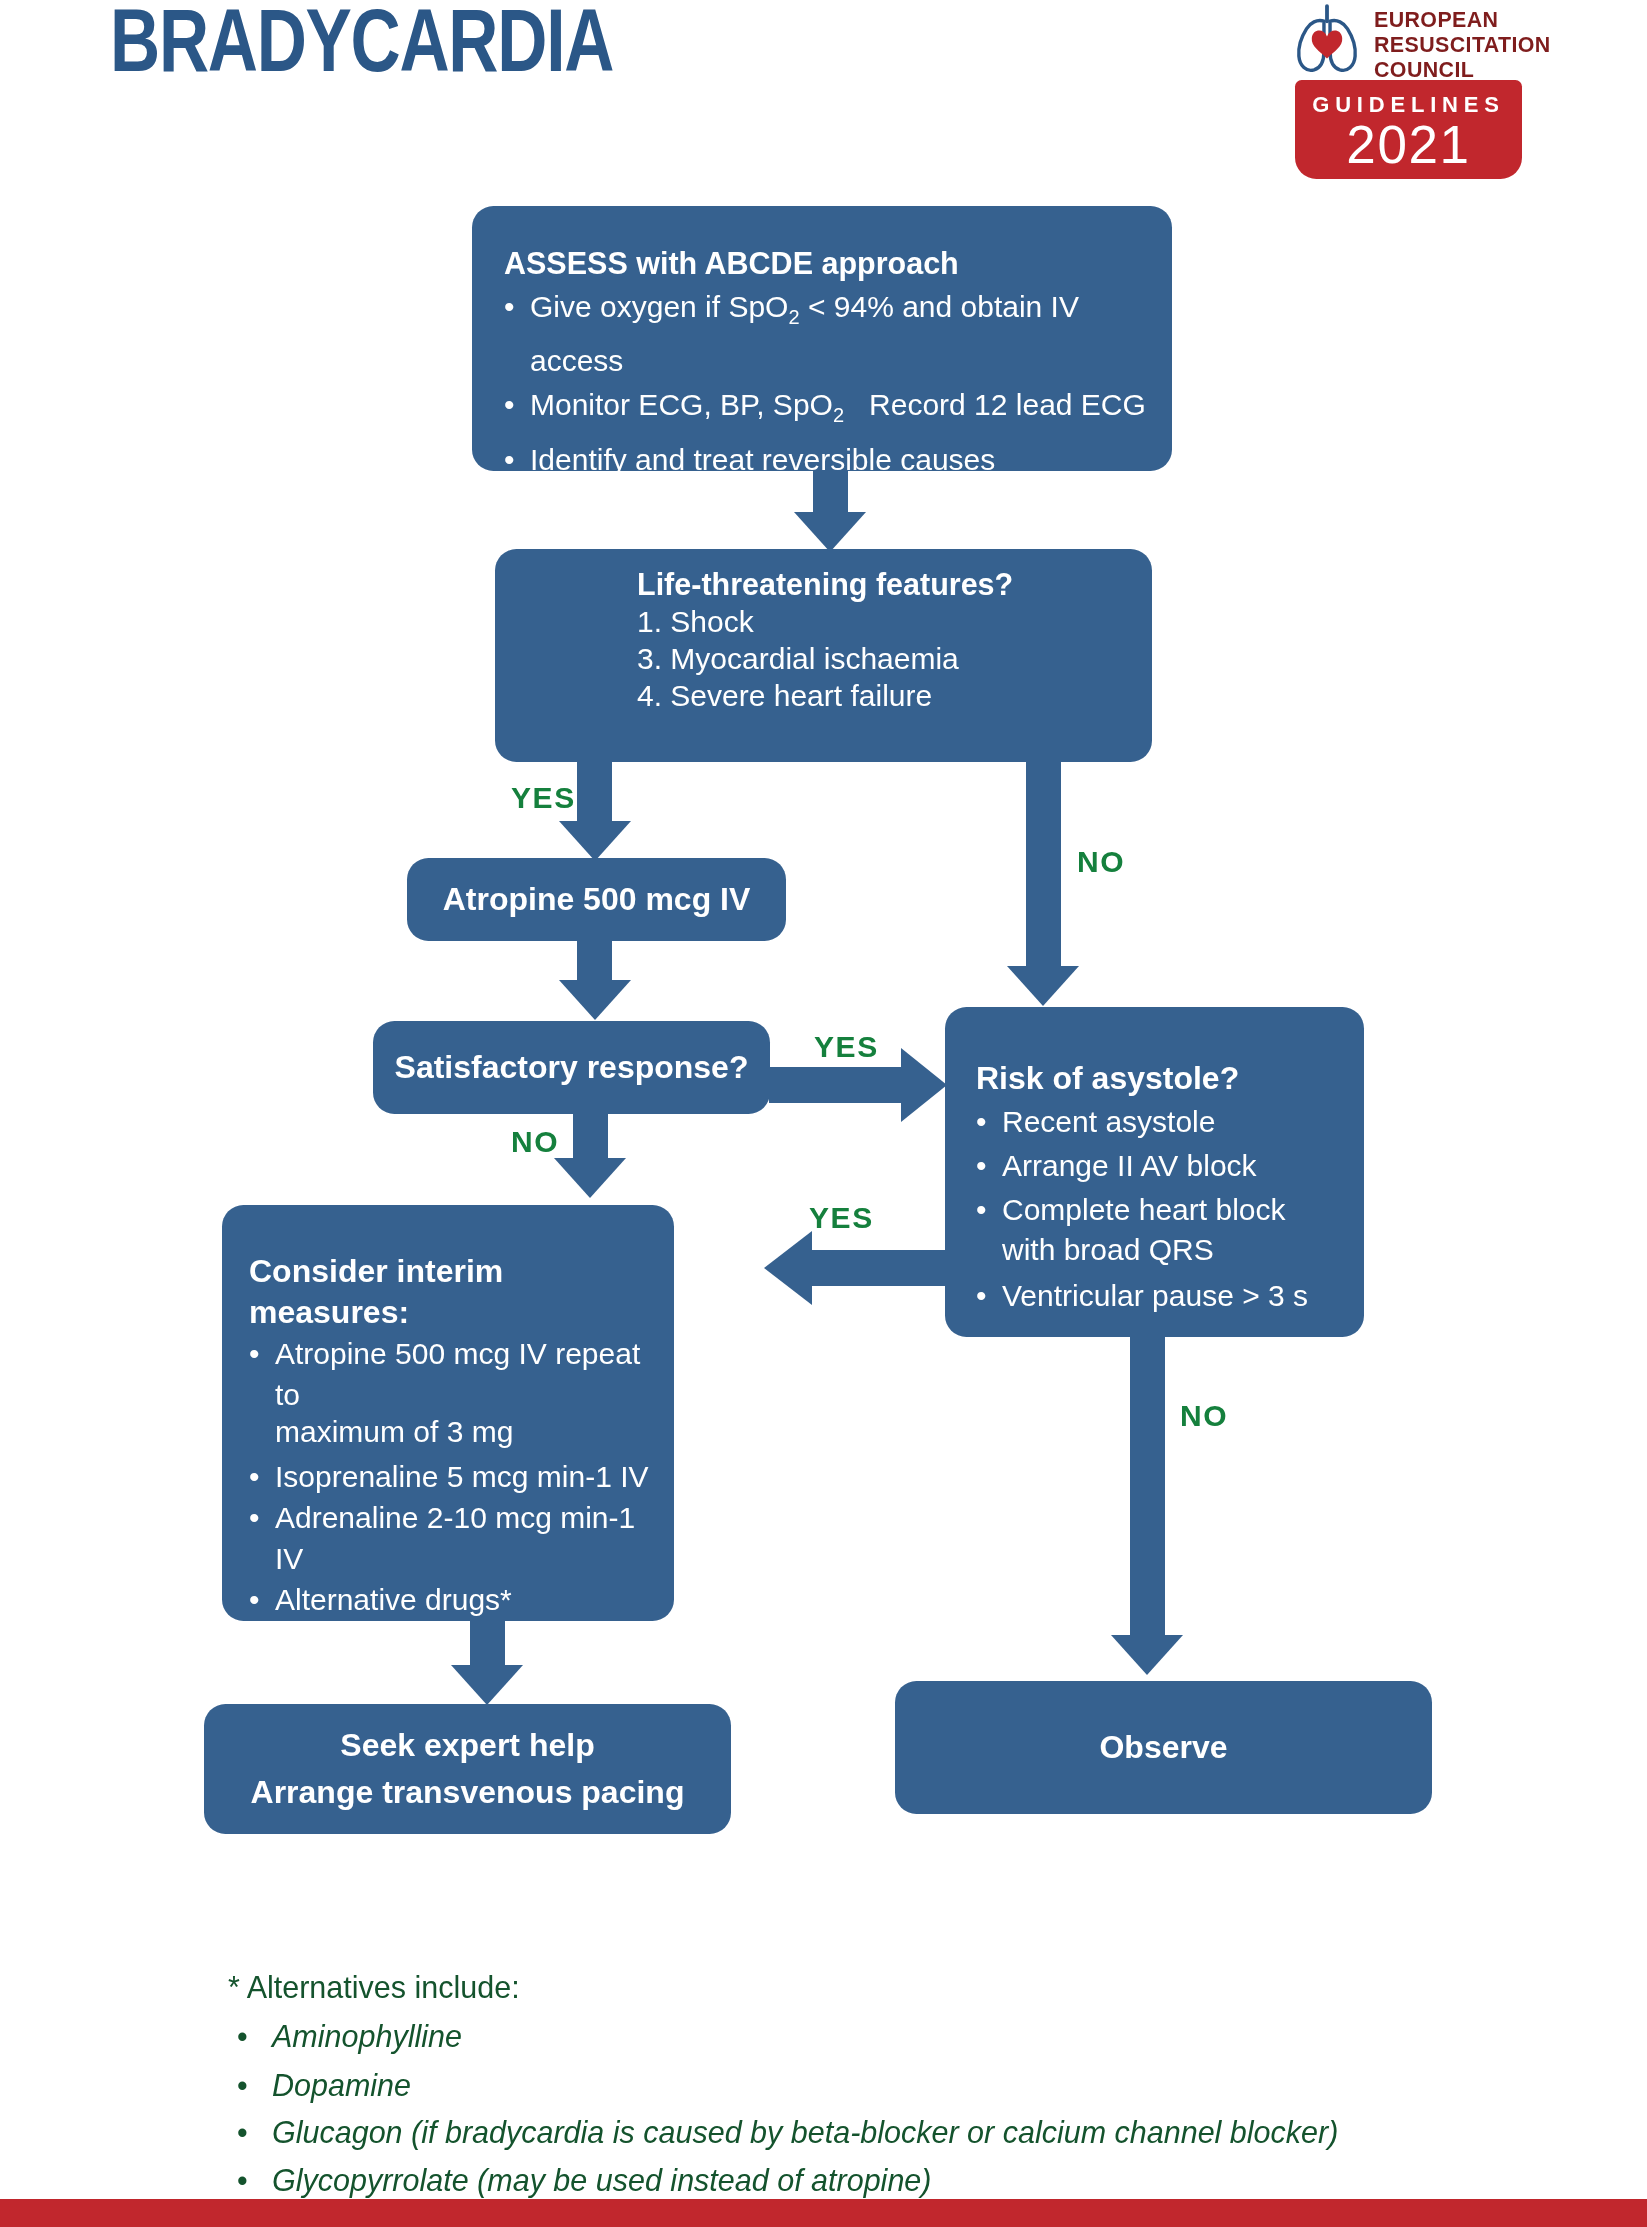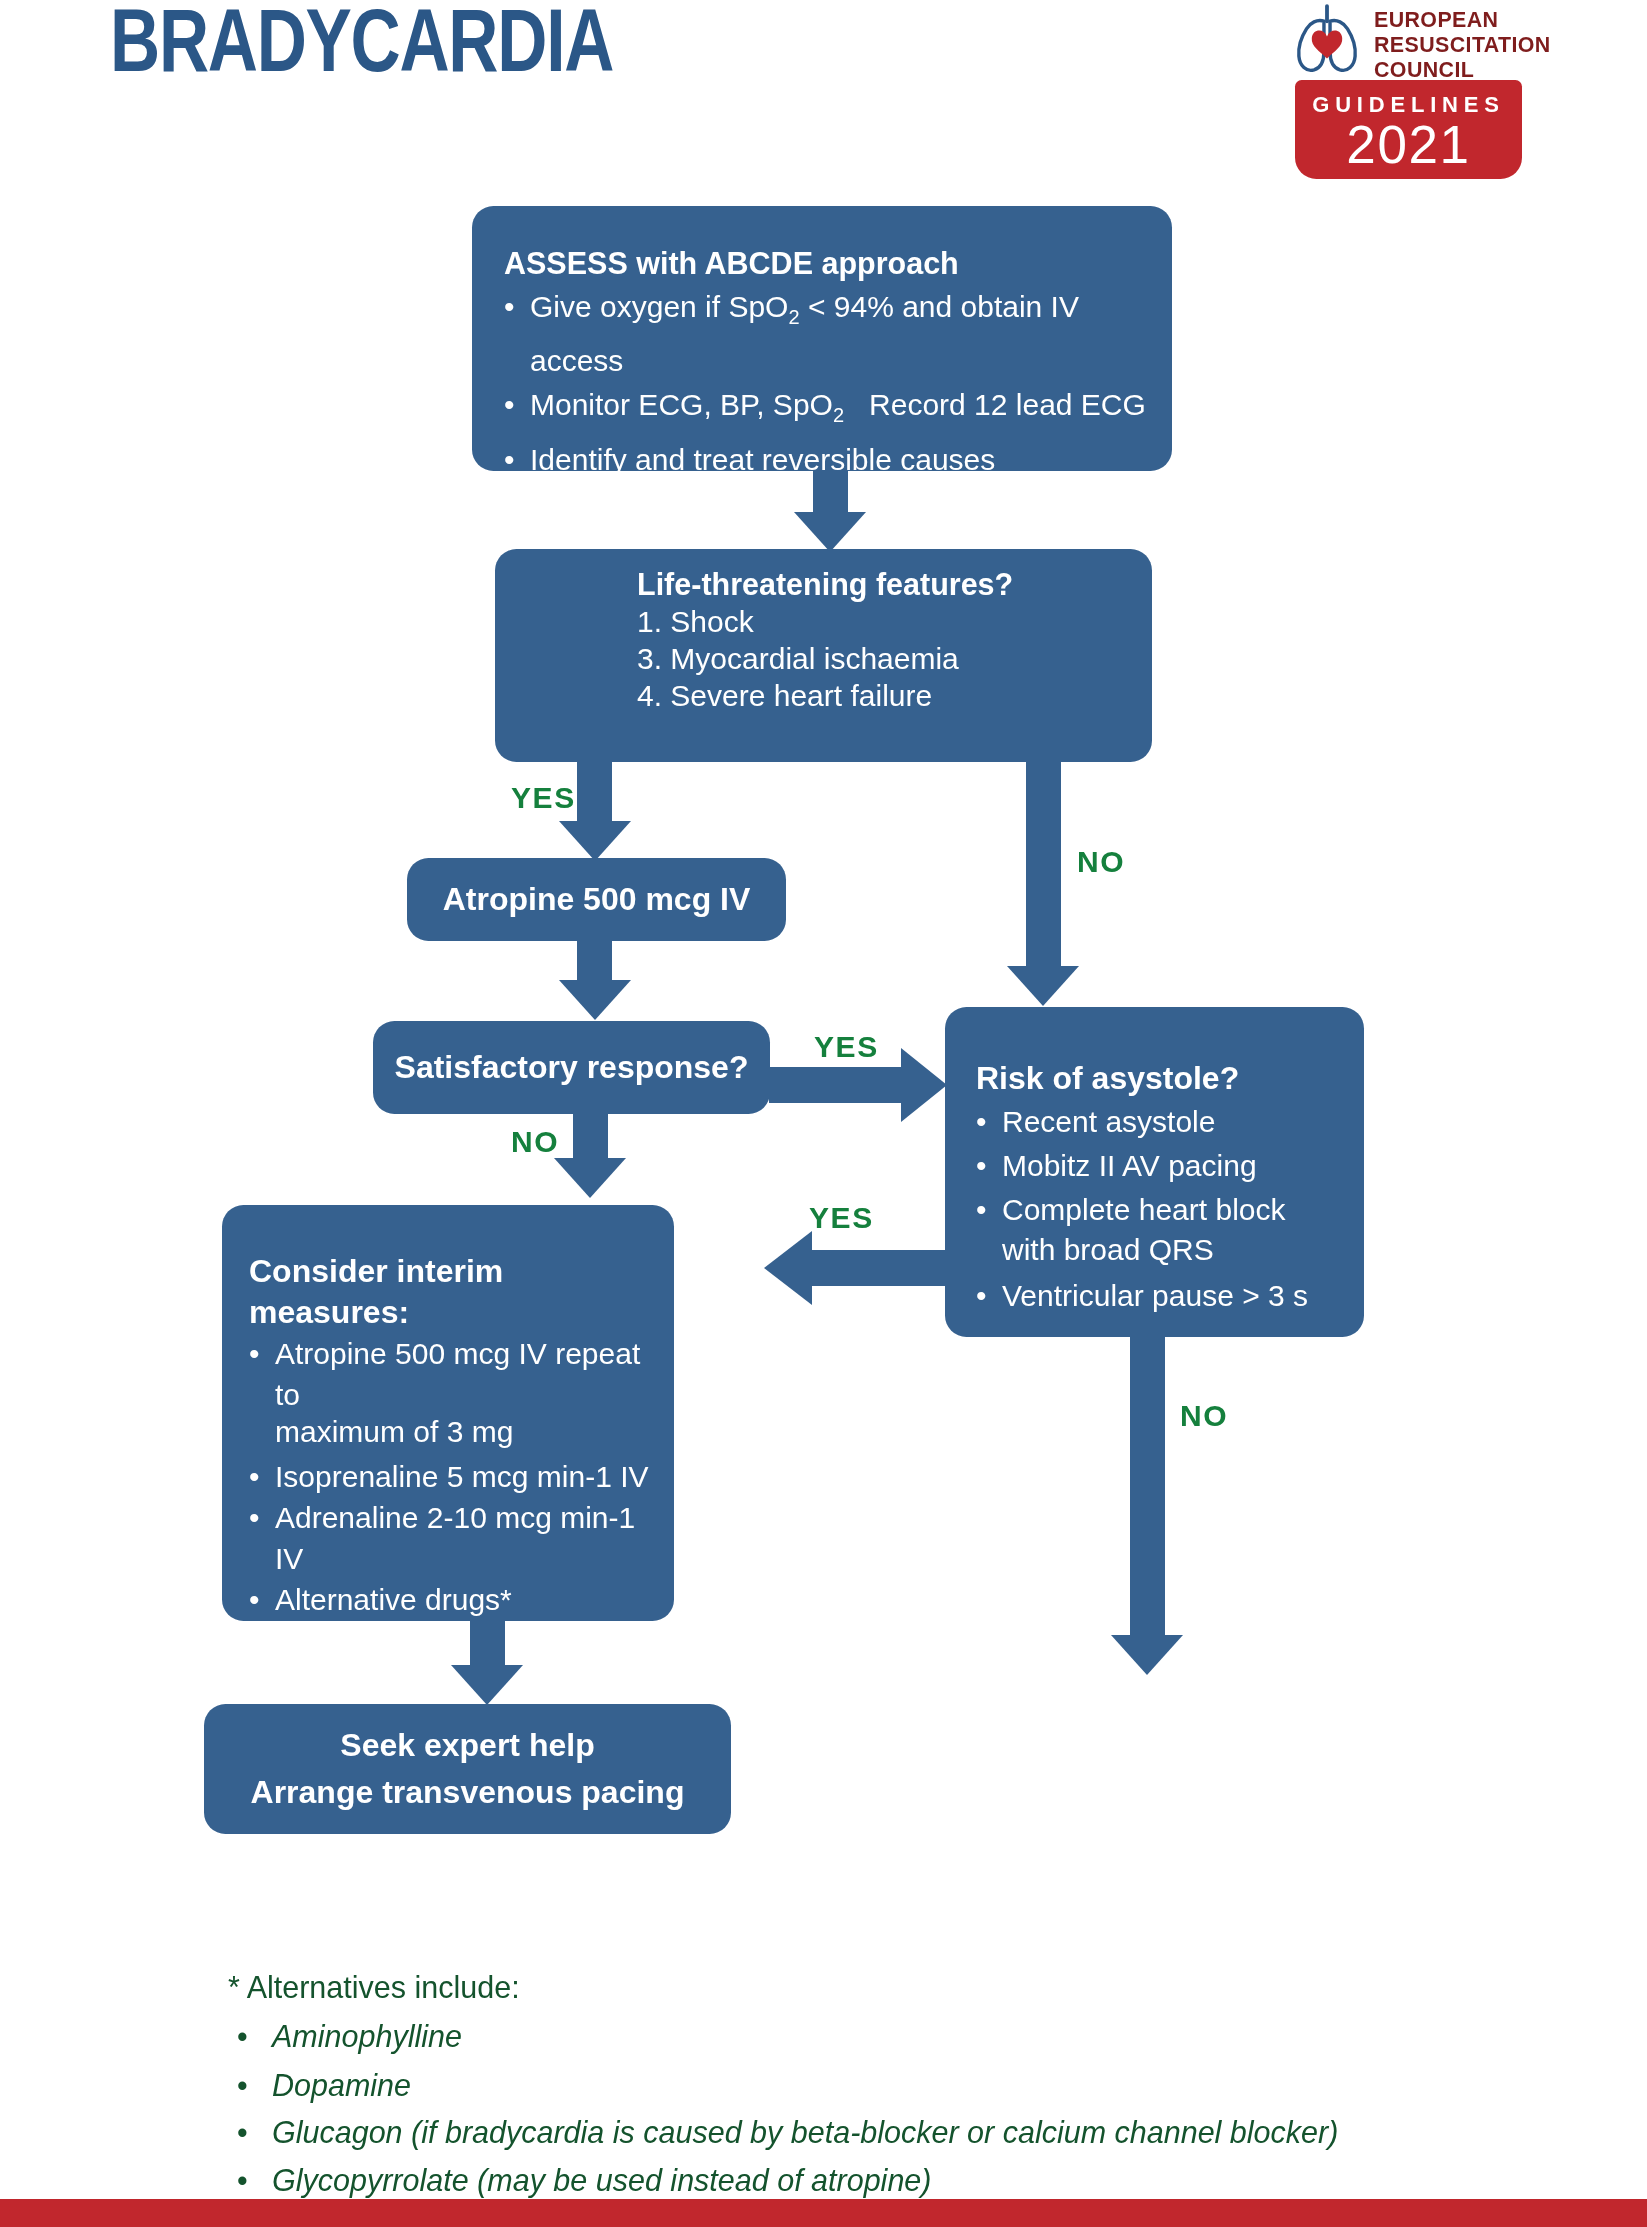--- a/index.html
+++ b/index.html
@@ -141,7 +141,7 @@
     </div>
     <div class="bullet">
       <span class="dot">•</span>
-      <span>Mobitz II AV pacing</span>
+      <span>Arrange II AV block</span>
     </div>
     <div class="bullet">
       <span class="dot">•</span>

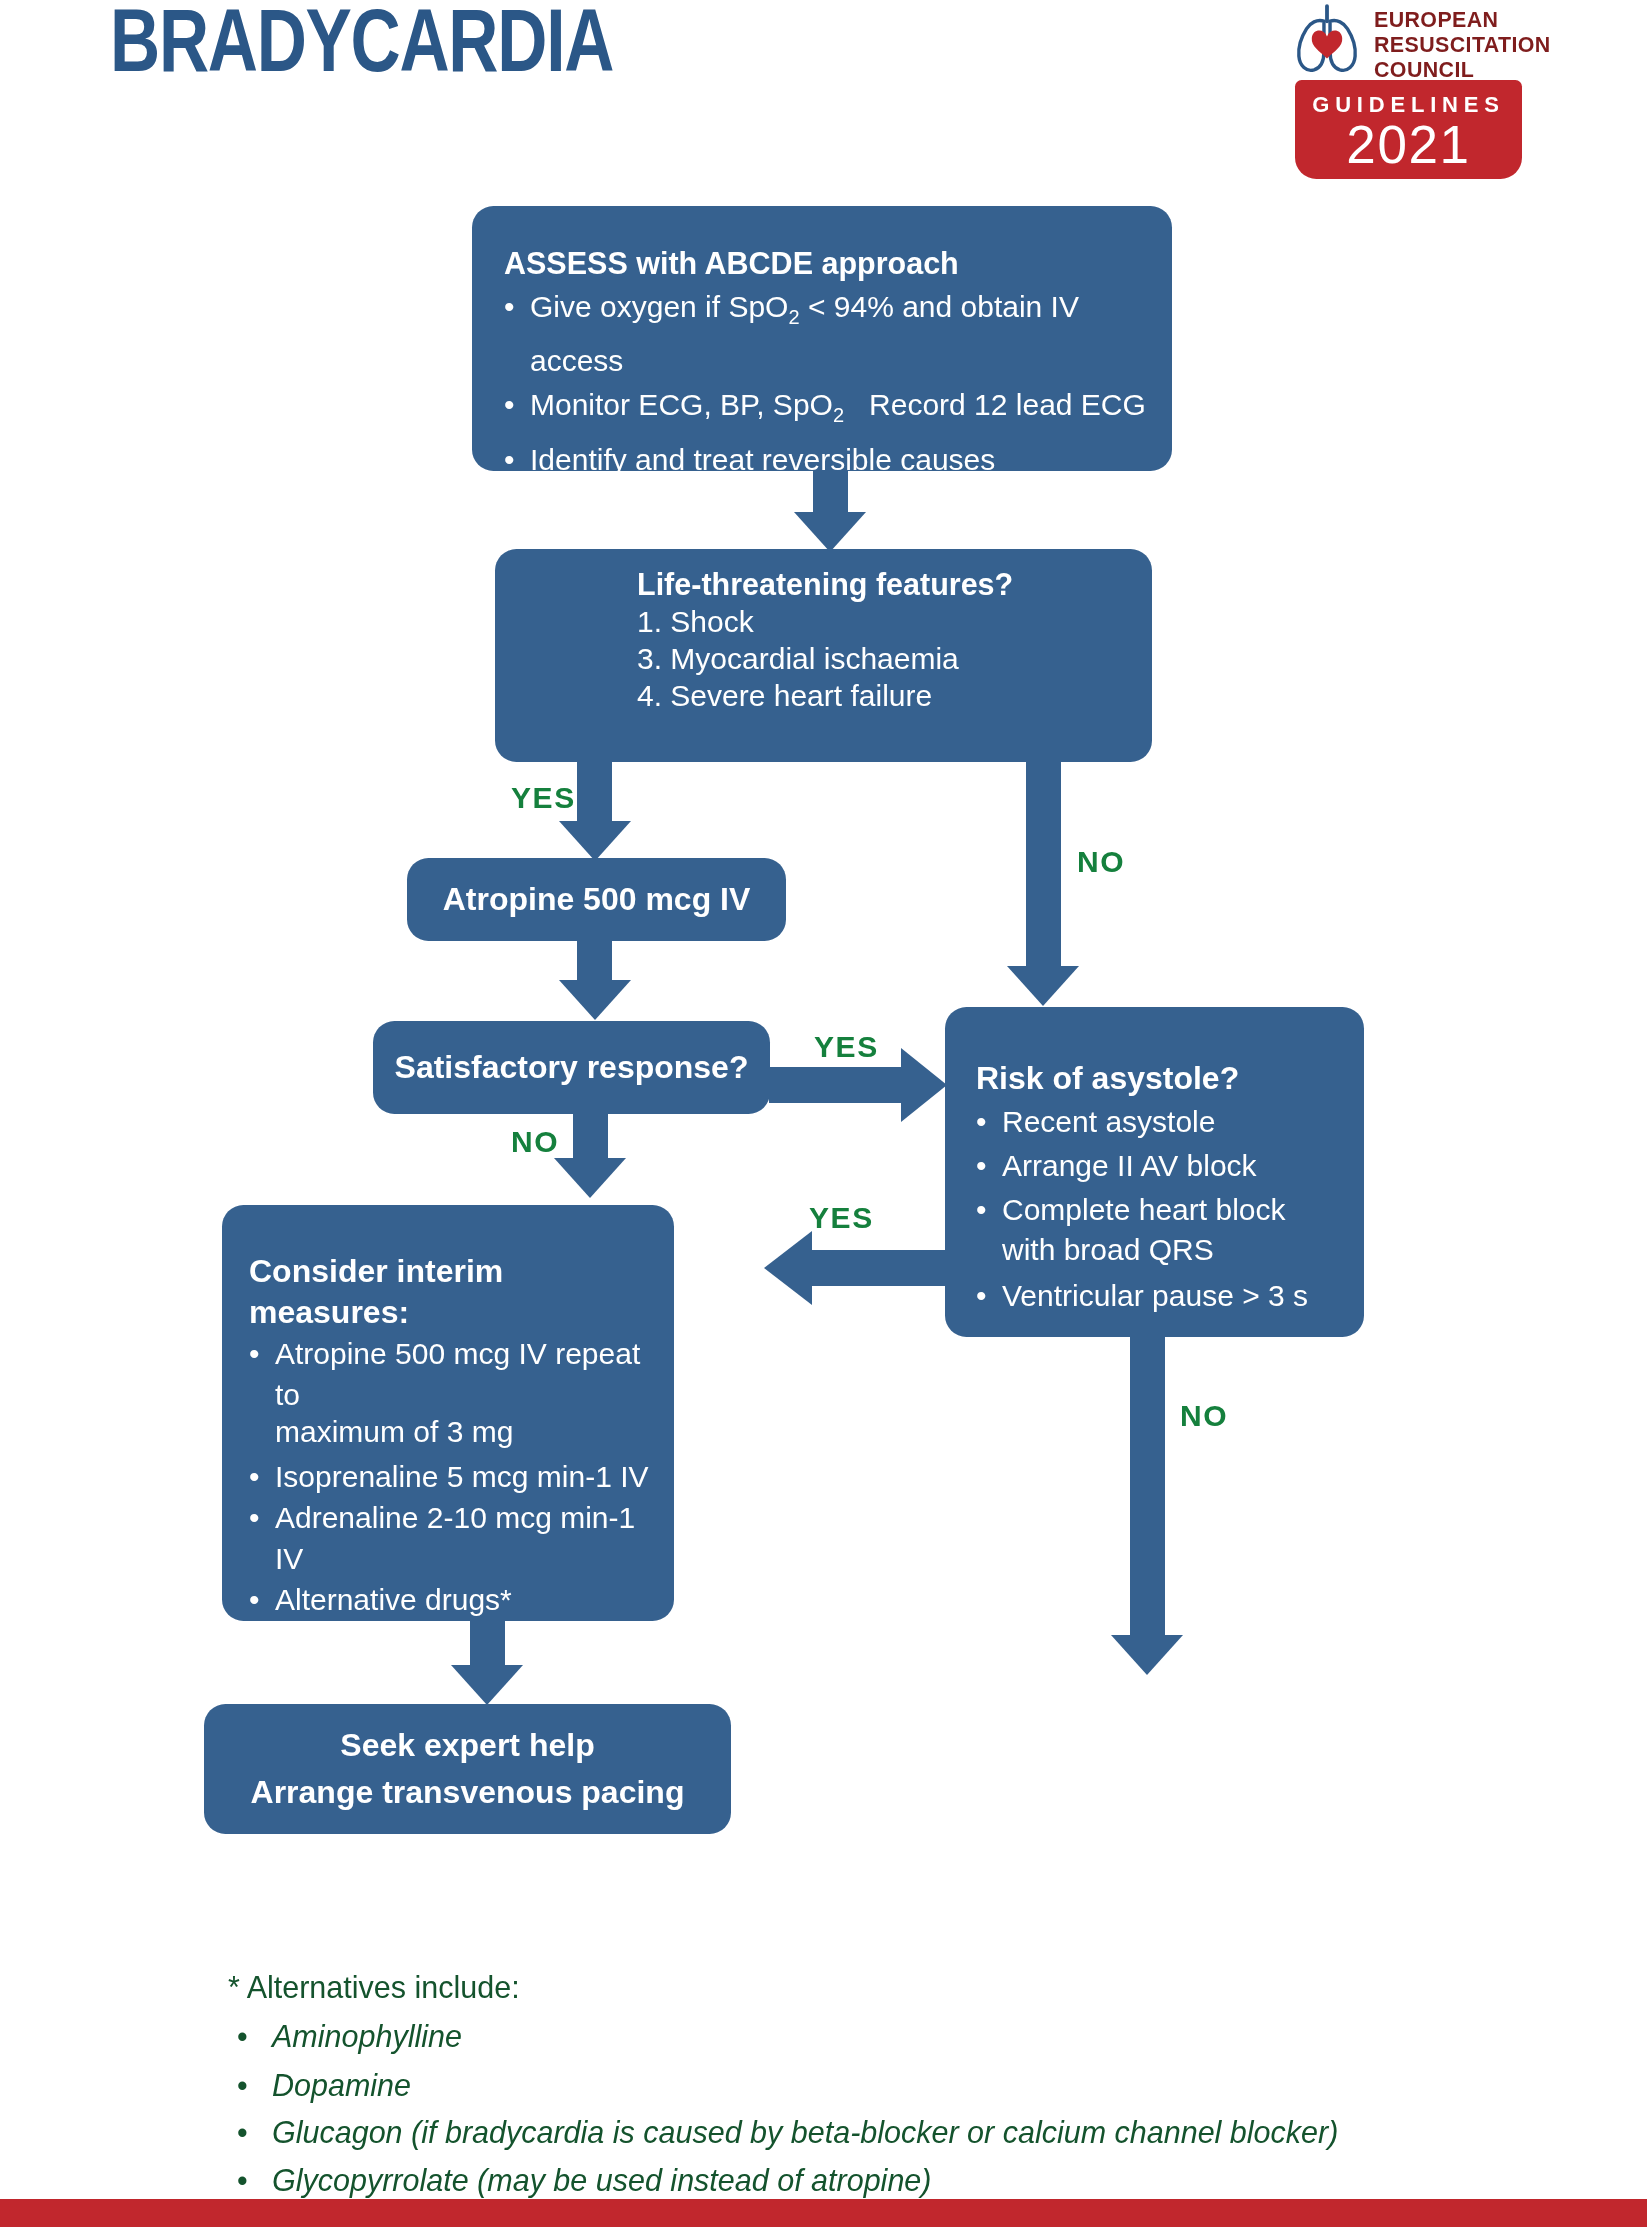--- a/index.html
+++ b/index.html
@@ -196,6 +196,9 @@
     <div>Arrange transvenous pacing</div>
   </div>
 
+  <div class="box center-box" style="left:895px;top:1681px;width:537px;height:133px;">
+    <div>Observe</div>
+  </div>
 
   <div class="fn" style="left:228px;top:1970px;">* Alternatives include:</div>
   <div class="fn fn-item" style="left:237px;top:2019px;">

